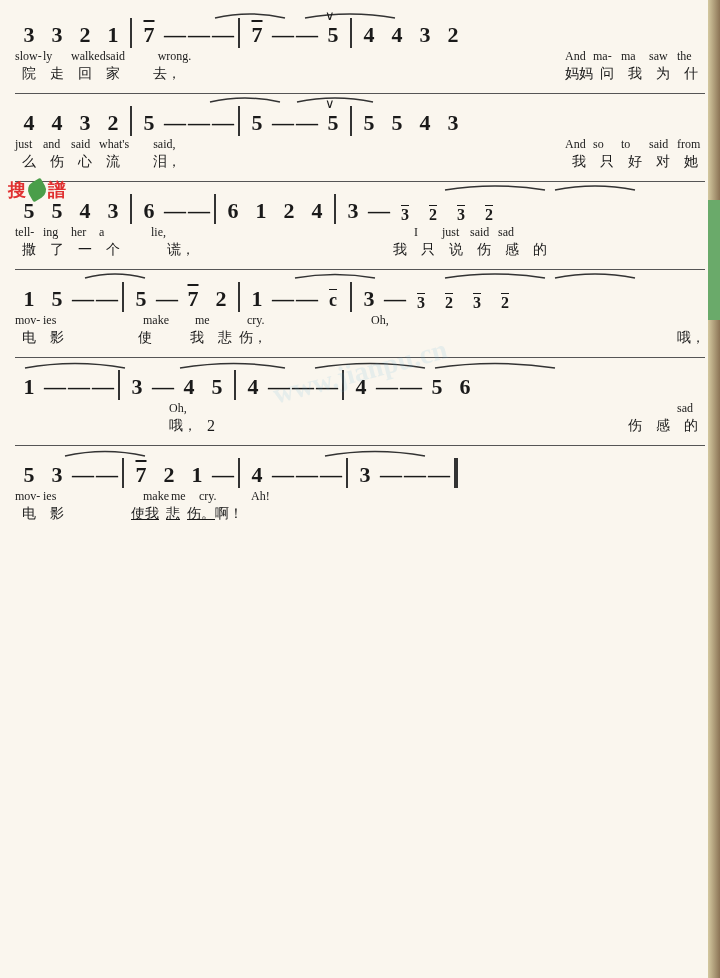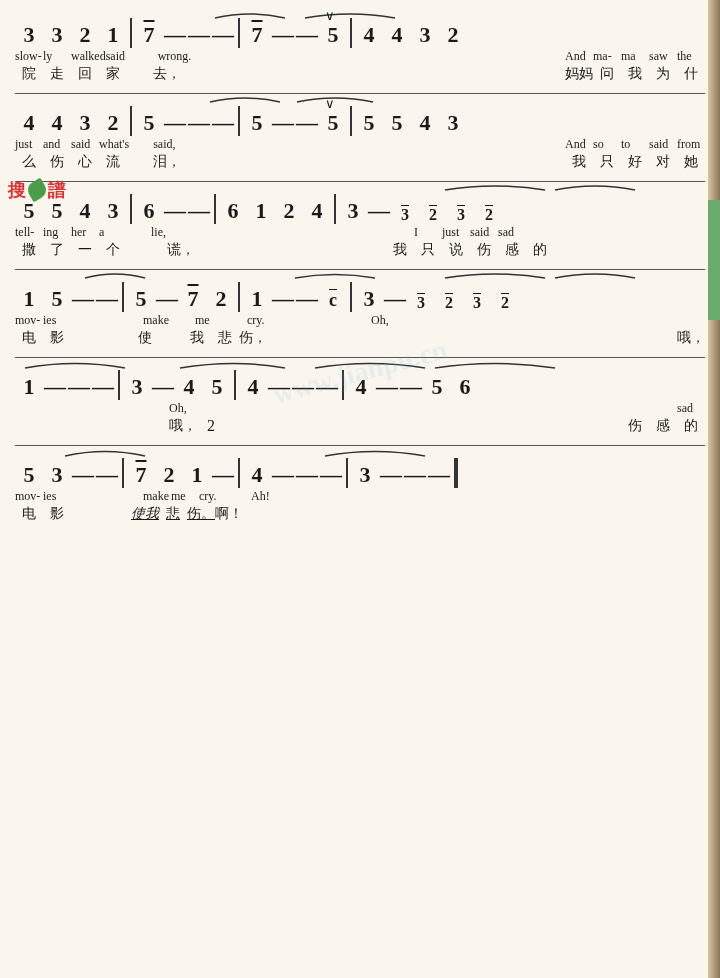--- a/index.html
+++ b/index.html
@@ -524,7 +524,7 @@
       <span class="lc">电</span>
       <span class="lc">影</span>
       <span class="lc" style="min-width:60px;"></span>
-      <span class="lc" style="text-decoration:underline;font-style:italic;">使我</span>
+      <span class="lc" style="text-decoration:underline;">使我</span>
       <span class="lc" style="text-decoration:underline;">悲</span>
       <span class="lc" style="text-decoration:underline;">伤。</span>
       <span class="lc">啊！</span>

